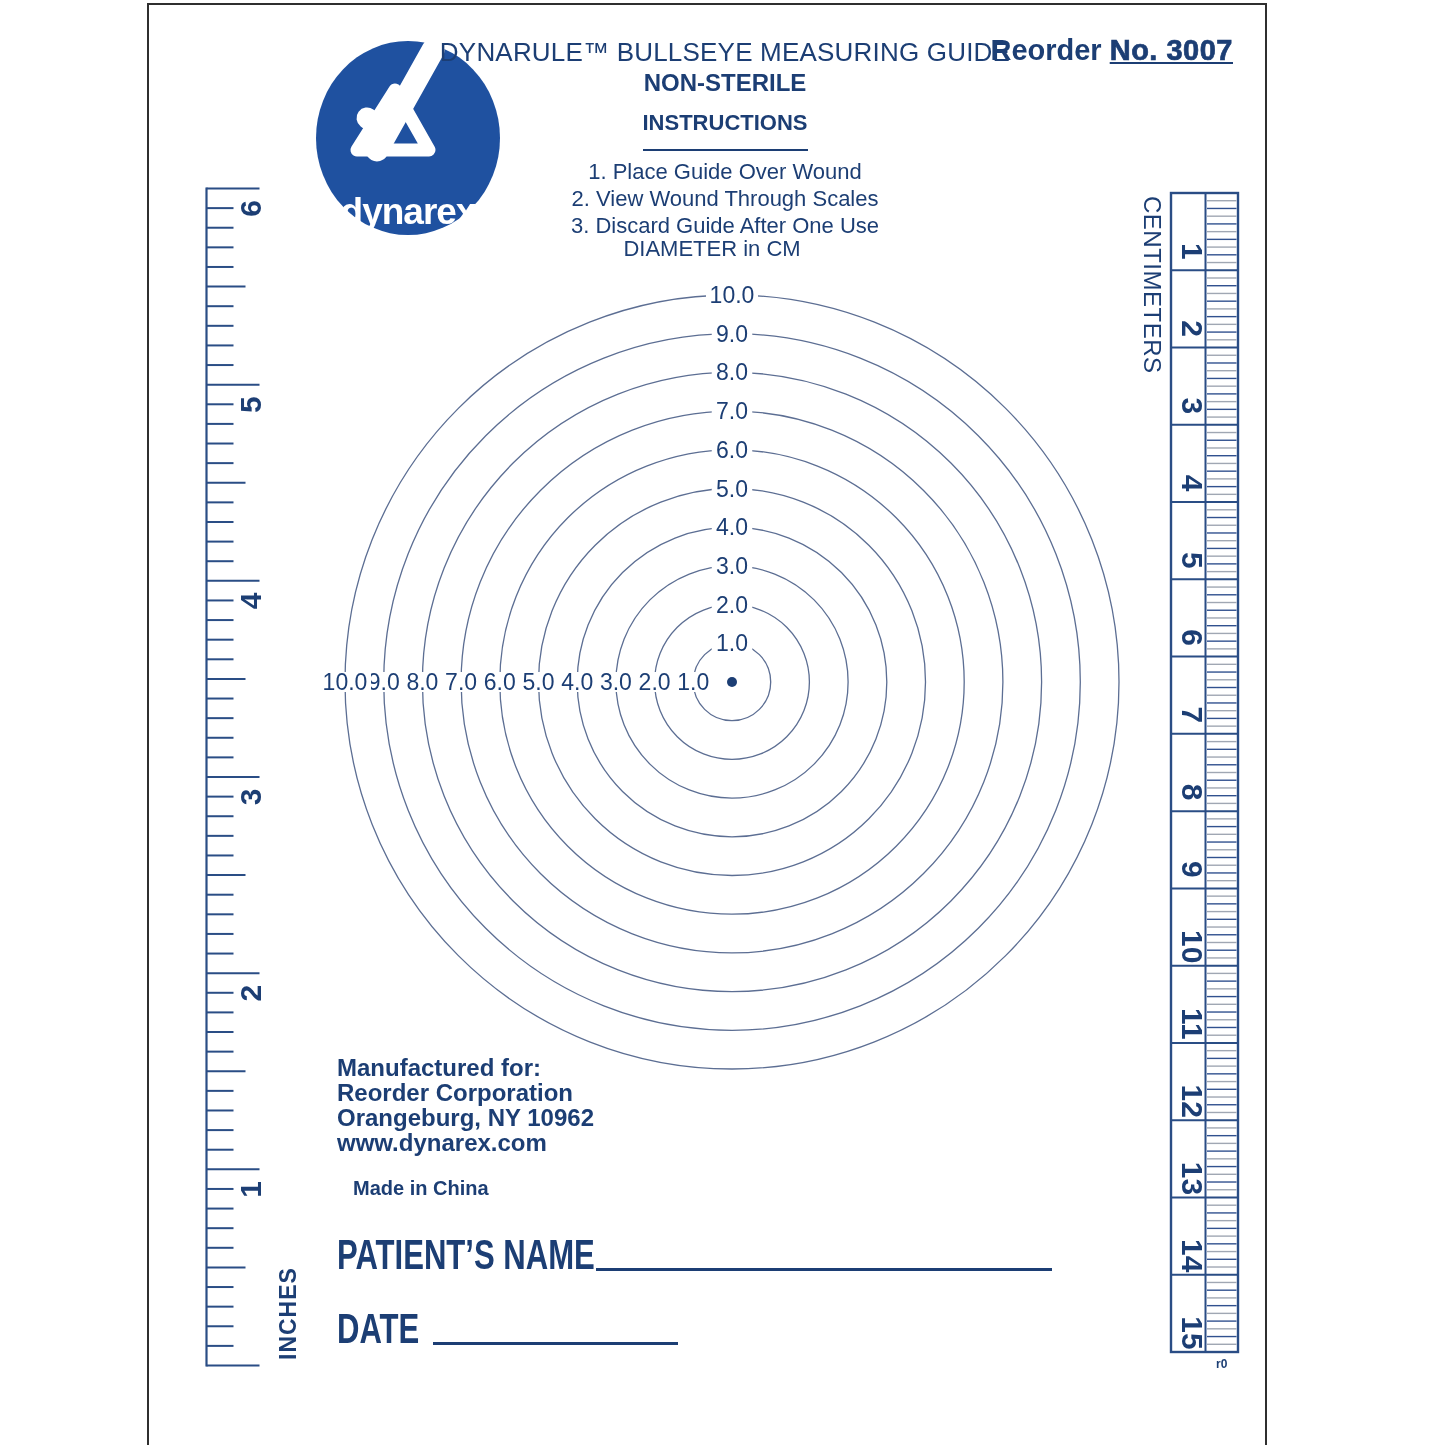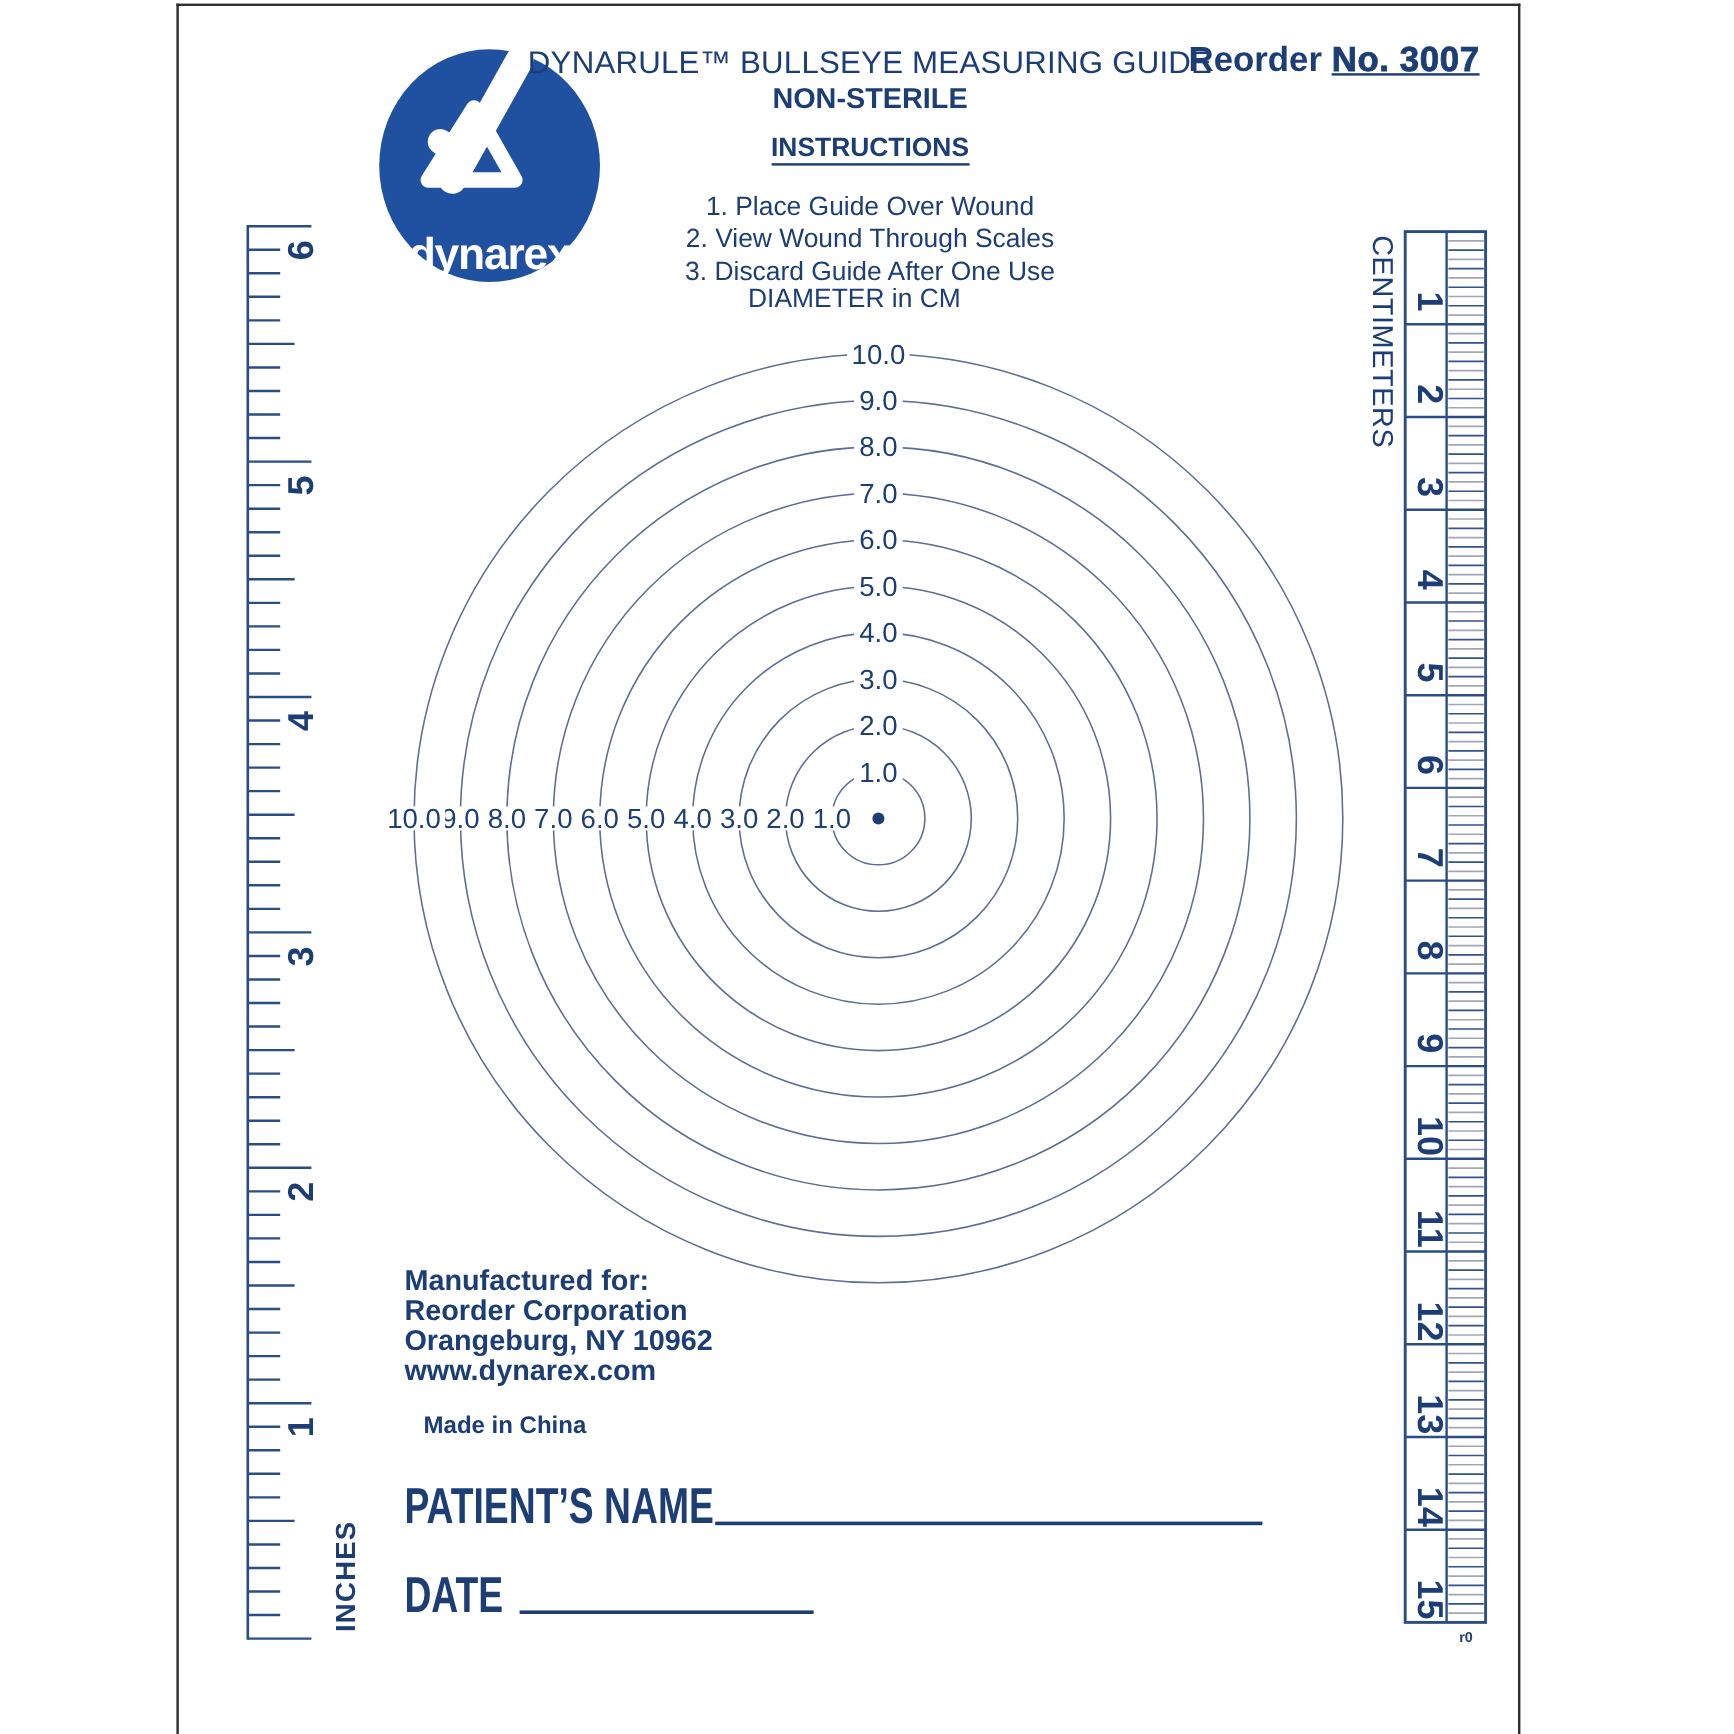--- a/index.html
+++ b/index.html
@@ -14,7 +14,7 @@
   .reorder{left:900px;top:34px;width:333px;text-align:right;font-size:29px;font-weight:700;}
   .reorder .heavy{-webkit-text-stroke:.7px #1c3e74;letter-spacing:.5px;text-decoration:underline;}
   .insthead{left:375px;top:110px;width:700px;text-align:center;font-size:22px;font-weight:700;}
-  .insthead span{border-bottom:2px solid #1c3e74;padding-bottom:1px;}
+  .insthead span{border-bottom:2px solid #1c3e74;padding-bottom:14px;}
   .steps{left:375px;top:139px;width:700px;text-align:center;font-size:22px;line-height:27px;font-weight:400;margin-top:19px;}
   .diamcap{left:362px;top:236px;width:700px;text-align:center;font-size:22px;font-weight:400;}
   .mfg{left:337px;top:1055px;font-size:24px;font-weight:700;line-height:25px;}

